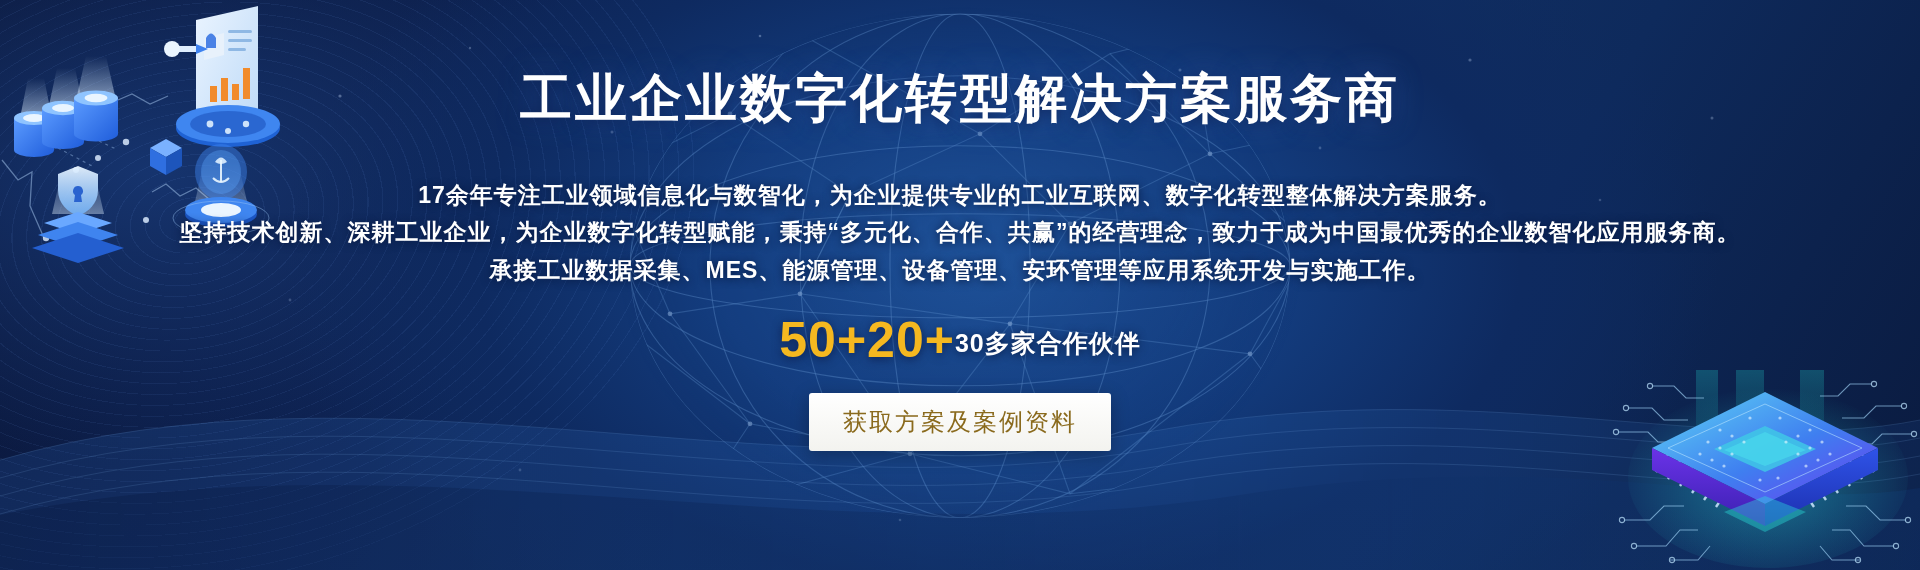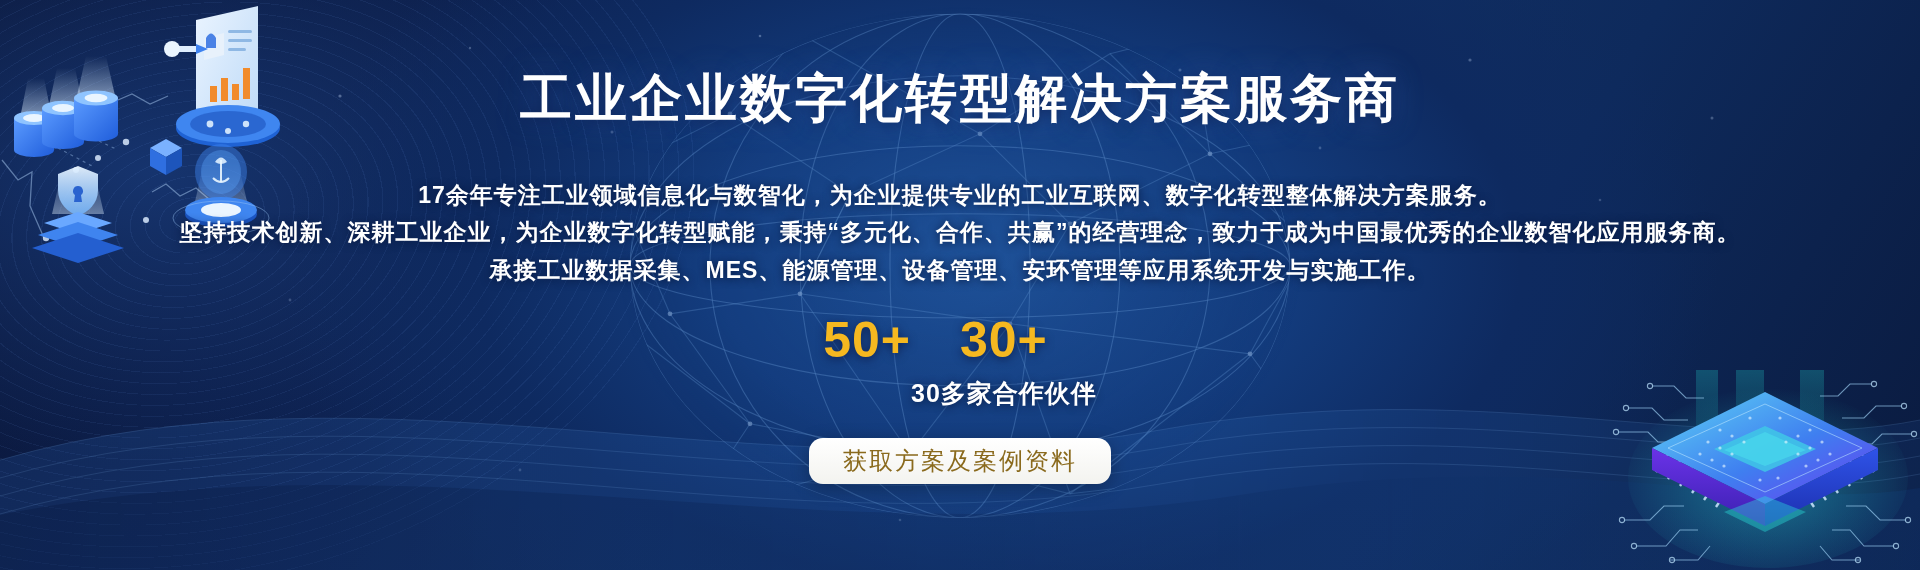--- a/index.html
+++ b/index.html
@@ -486,6 +486,7 @@
         <div class="stat-value">50+</div>
       </div>
       <div class="stat">
+        <div class="stat-value">20+</div>
       </div>
       <div class="stat">
         <div class="stat-value">30+</div>

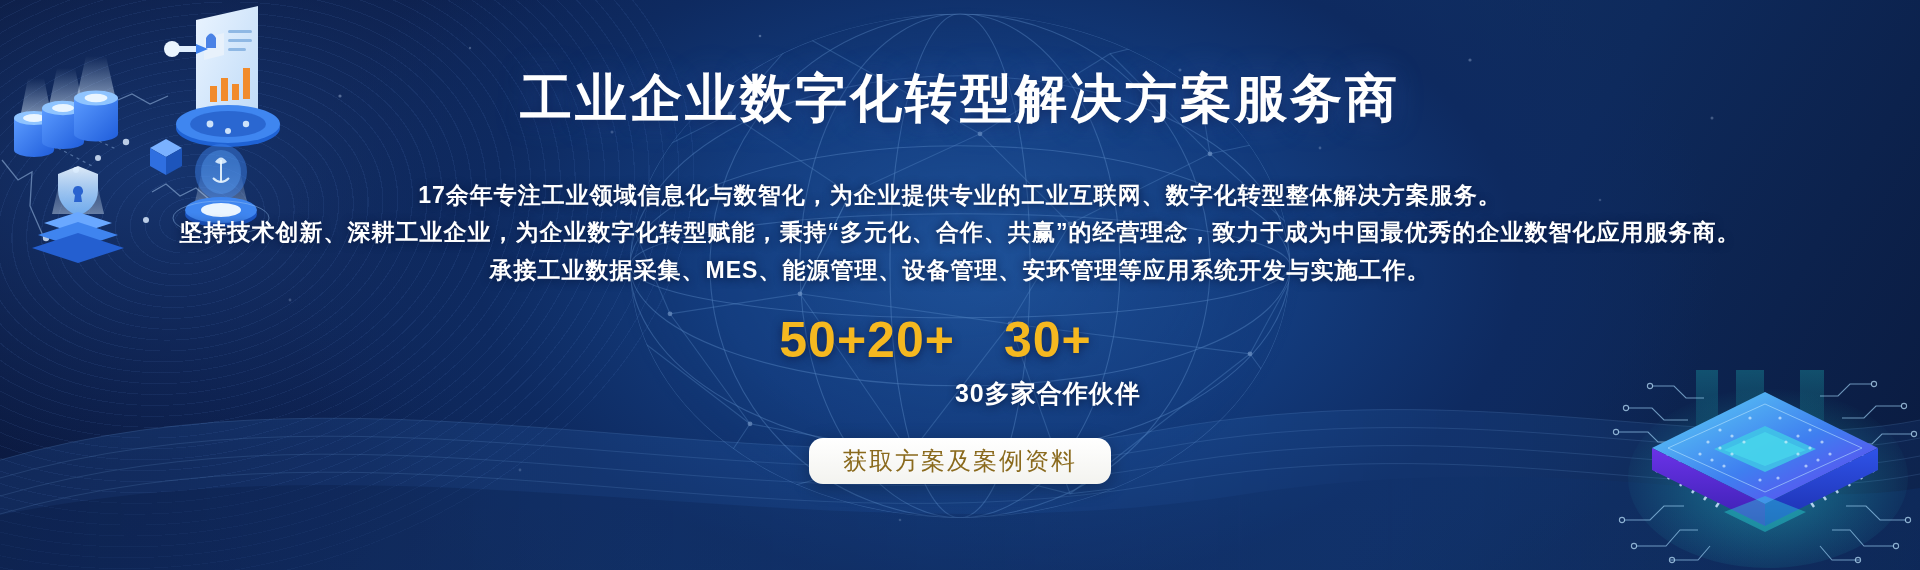--- a/index.html
+++ b/index.html
@@ -489,7 +489,6 @@
         <div class="stat-value">20+</div>
       </div>
       <div class="stat">
-        <div class="stat-value">30+</div>
         <div class="stat-label">30多家合作伙伴</div>
       </div>
     </div>

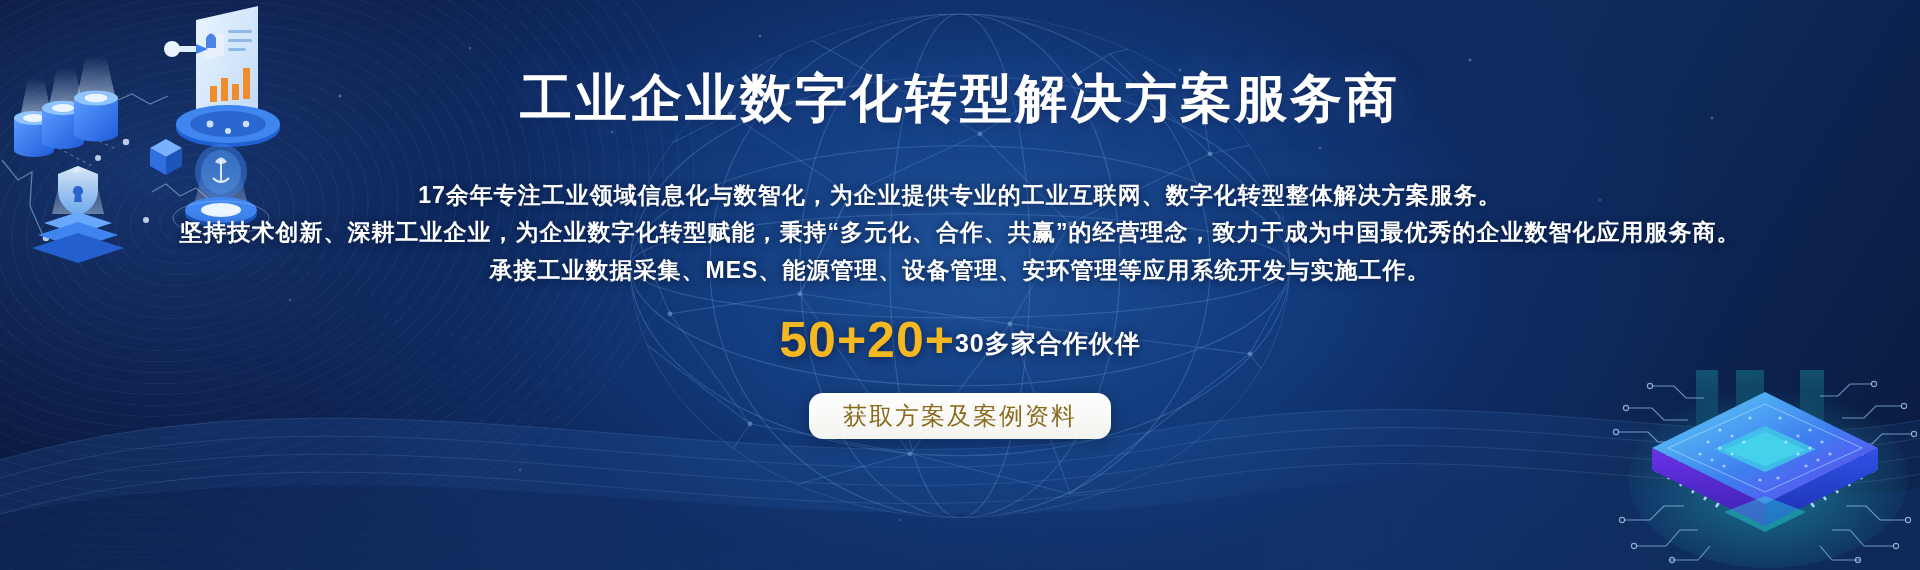--- a/index.html
+++ b/index.html
@@ -134,9 +134,9 @@
     font-size: 24px;
     font-weight: normal;
     letter-spacing: 2px;
-    padding: 7px 34px;
+    padding: 13px 34px;
     border: 0;
-    border-radius: 14px;
+    border-radius: 3px;
     cursor: pointer;
     box-shadow: 0 4px 18px rgba(0,0,0,0.28);
     font-family: "Liberation Serif", "DejaVu Serif", serif;

